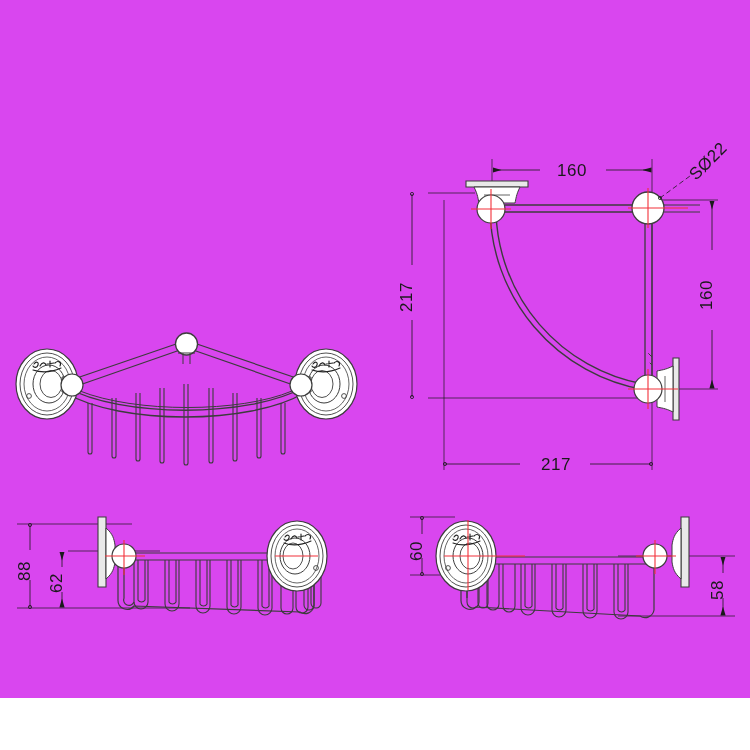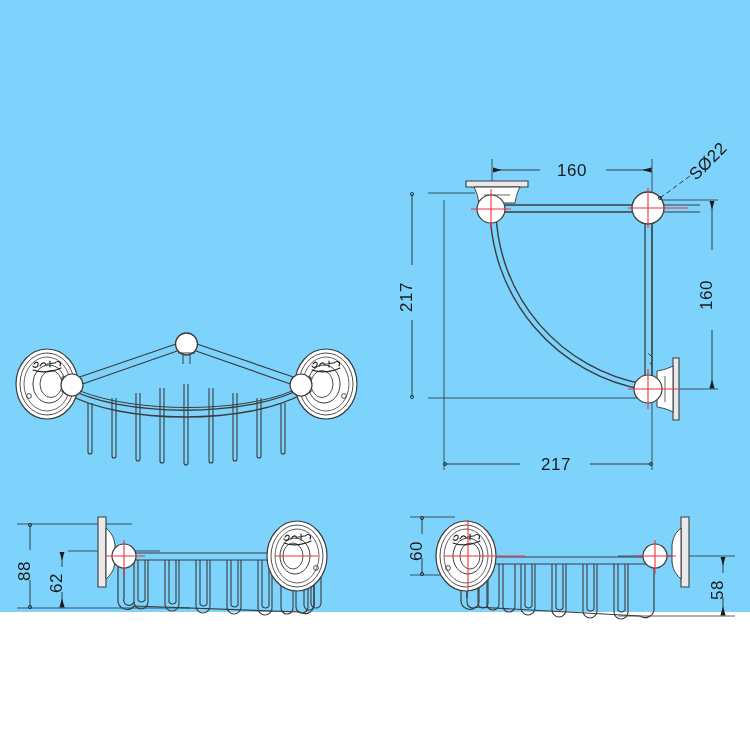--- a/index.html
+++ b/index.html
@@ -18,8 +18,8 @@
     position: absolute;
     left: 0; top: 0;
     width: 750px;
-    height: 612px;
-    background: #7dd3fc;
+    height: 698px;
+    background: #d946ef;
   }
   svg.sheet {
     display: block;

